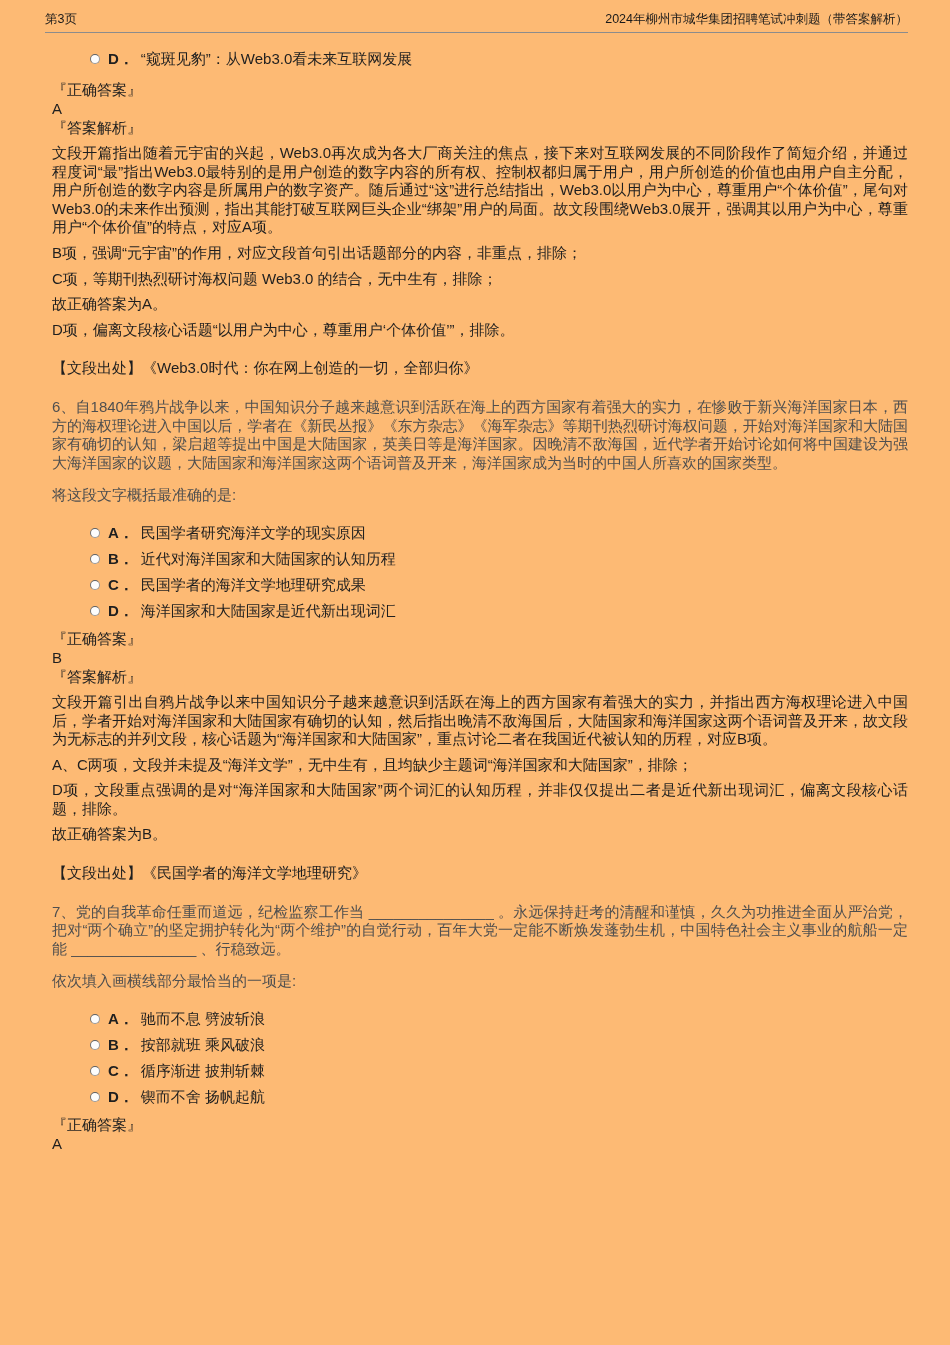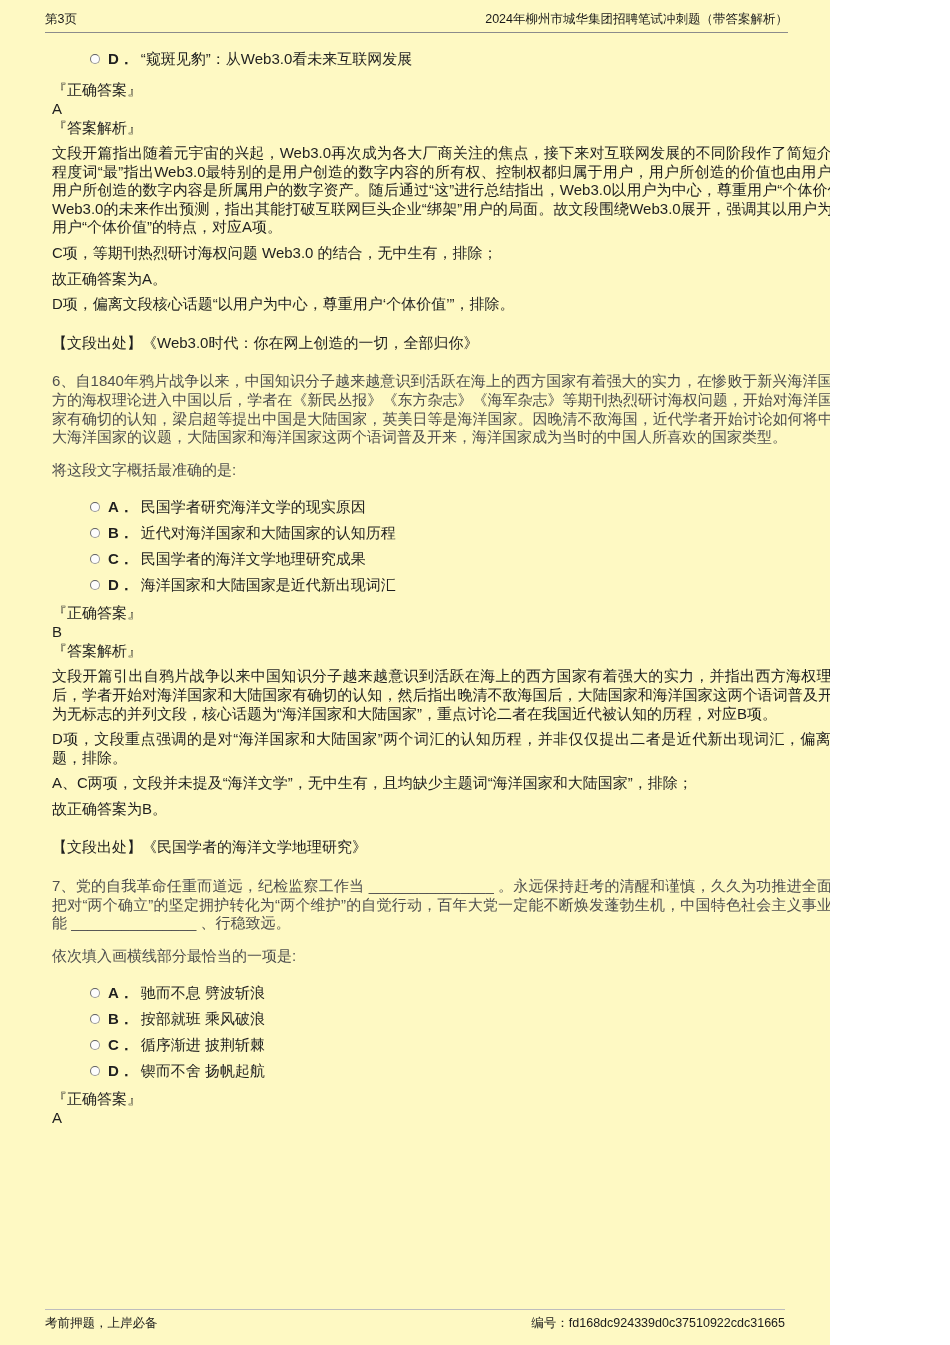--- a/index.html
+++ b/index.html
@@ -5,8 +5,8 @@
   html,body{margin:0;padding:0;background:#ffffff;}
   .page{
     position:relative;
-    width:830px;height:1345px;
-    background:#fef9c3;
+    width:950px;height:1345px;
+    background:#fdba74;
     overflow:hidden;
     font-family:"Liberation Sans","DejaVu Sans",sans-serif;
     -webkit-font-smoothing:antialiased;

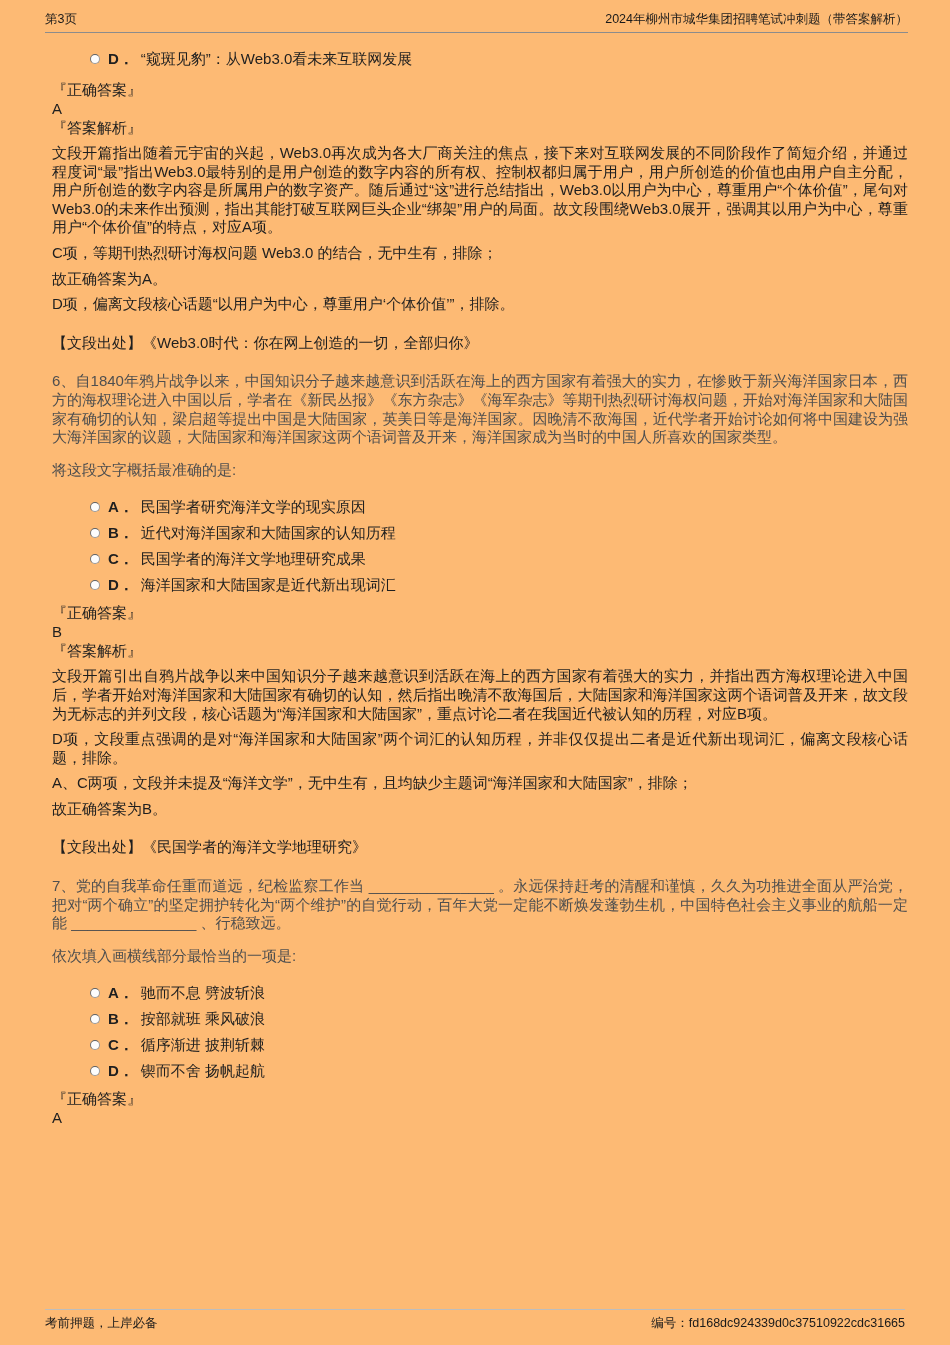--- a/index.html
+++ b/index.html
@@ -67,6 +67,7 @@
     <div class="ans-value">A</div>
     <div class="ans-label">『答案解析』</div>
     <p class="para">文段开篇指出随着元宇宙的兴起，Web3.0再次成为各大厂商关注的焦点，接下来对互联网发展的不同阶段作了简短介绍，并通过程度词“最”指出Web3.0最特别的是用户创造的数字内容的所有权、控制权都归属于用户，用户所创造的价值也由用户自主分配，用户所创造的数字内容是所属用户的数字资产。随后通过“这”进行总结指出，Web3.0以用户为中心，尊重用户“个体价值”，尾句对Web3.0的未来作出预测，指出其能打破互联网巨头企业“绑架”用户的局面。故文段围绕Web3.0展开，强调其以用户为中心，尊重用户“个体价值”的特点，对应A项。</p>
+    <p class="para">B项，强调“元宇宙”的作用，对应文段首句引出话题部分的内容，非重点，排除；</p>
     <p class="para">C项，等期刊热烈研讨海权问题 Web3.0 的结合，无中生有，排除；</p>
     <p class="para">故正确答案为A。</p>
     <p class="para">D项，偏离文段核心话题“以用户为中心，尊重用户‘个体价值’”，排除。</p>

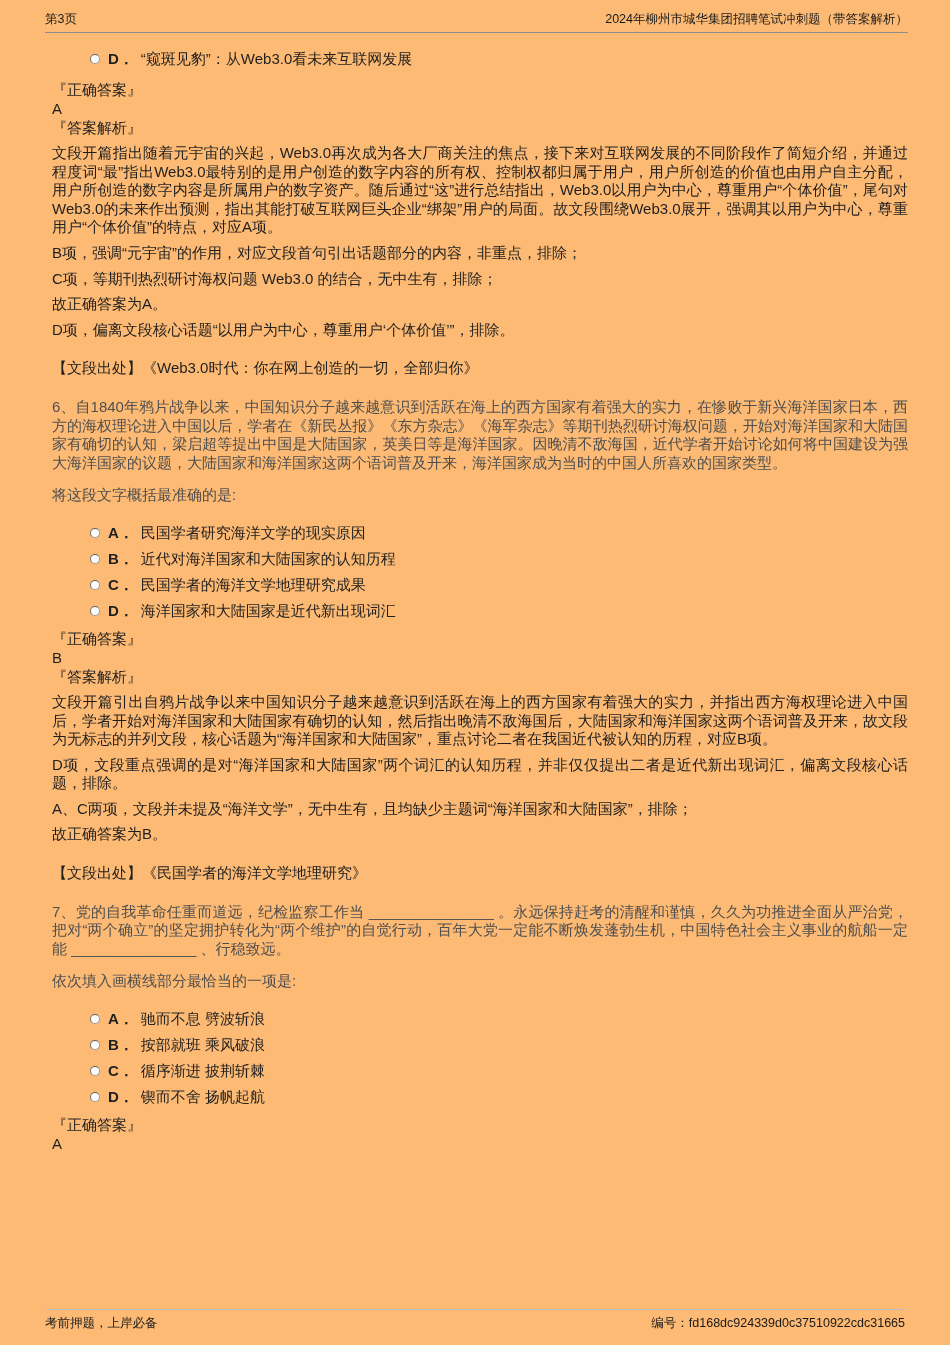--- a/index.html
+++ b/index.html
@@ -101,8 +101,8 @@
     <div class="ans-value">B</div>
     <div class="ans-label">『答案解析』</div>
     <p class="para">文段开篇引出自鸦片战争以来中国知识分子越来越意识到活跃在海上的西方国家有着强大的实力，并指出西方海权理论进入中国后，学者开始对海洋国家和大陆国家有确切的认知，然后指出晚清不敌海国后，大陆国家和海洋国家这两个语词普及开来，故文段为无标志的并列文段，核心话题为“海洋国家和大陆国家”，重点讨论二者在我国近代被认知的历程，对应B项。</p>
+    <p class="para">A、C两项，文段并未提及“海洋文学”，无中生有，且均缺少主题词“海洋国家和大陆国家”，排除；</p>
     <p class="para">D项，文段重点强调的是对“海洋国家和大陆国家”两个词汇的认知历程，并非仅仅提出二者是近代新出现词汇，偏离文段核心话题，排除。</p>
-    <p class="para">A、C两项，文段并未提及“海洋文学”，无中生有，且均缺少主题词“海洋国家和大陆国家”，排除；</p>
     <p class="para">故正确答案为B。</p>
     <p class="source">【文段出处】《民国学者的海洋文学地理研究》</p>
 

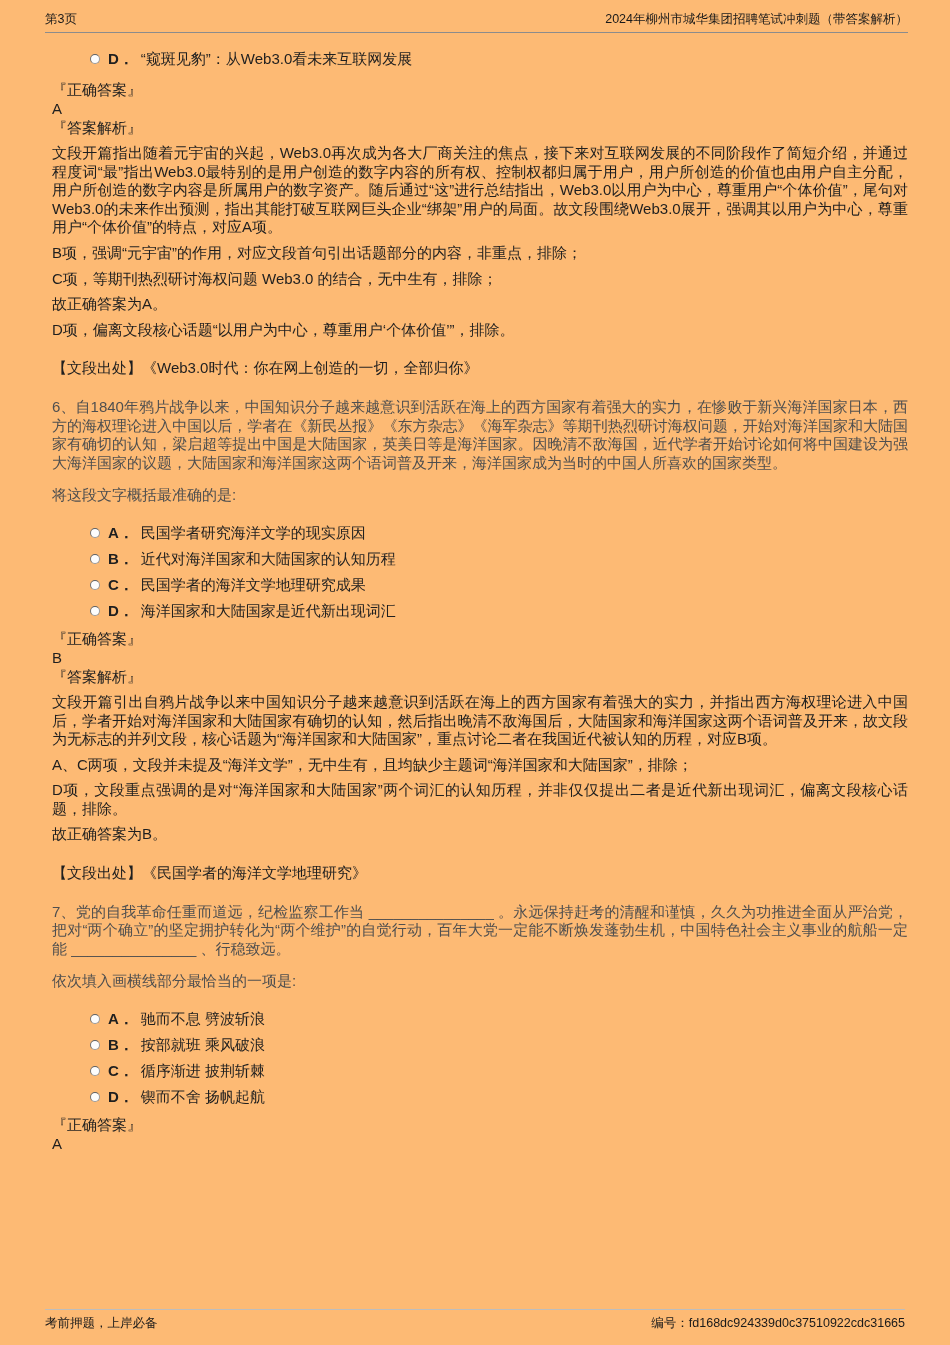--- a/index.html
+++ b/index.html
@@ -135,10 +135,6 @@
 
   </div>
 
-  <div class="footer">
-    <span>考前押题，上岸必备</span>
-    <span>编号：fd168dc924339d0c37510922cdc31665</span>
-  </div>
 
 </div>
 

